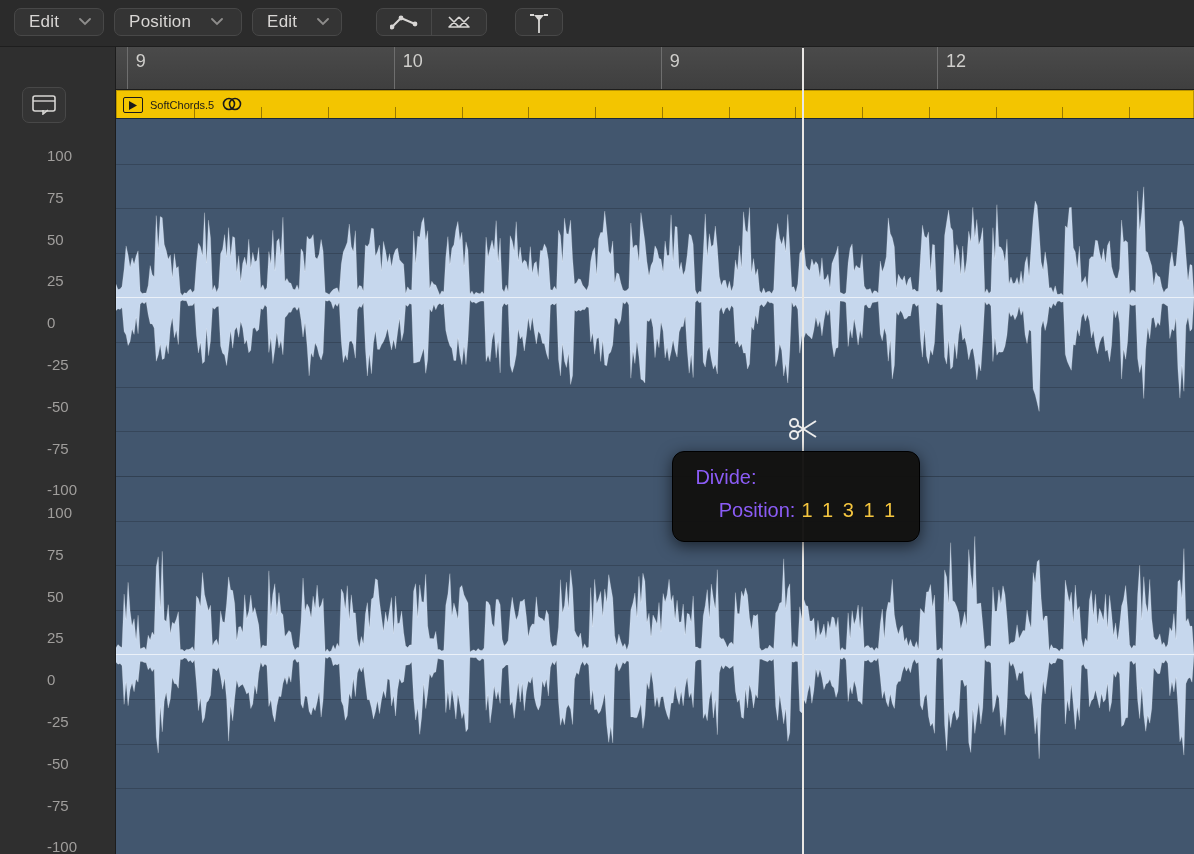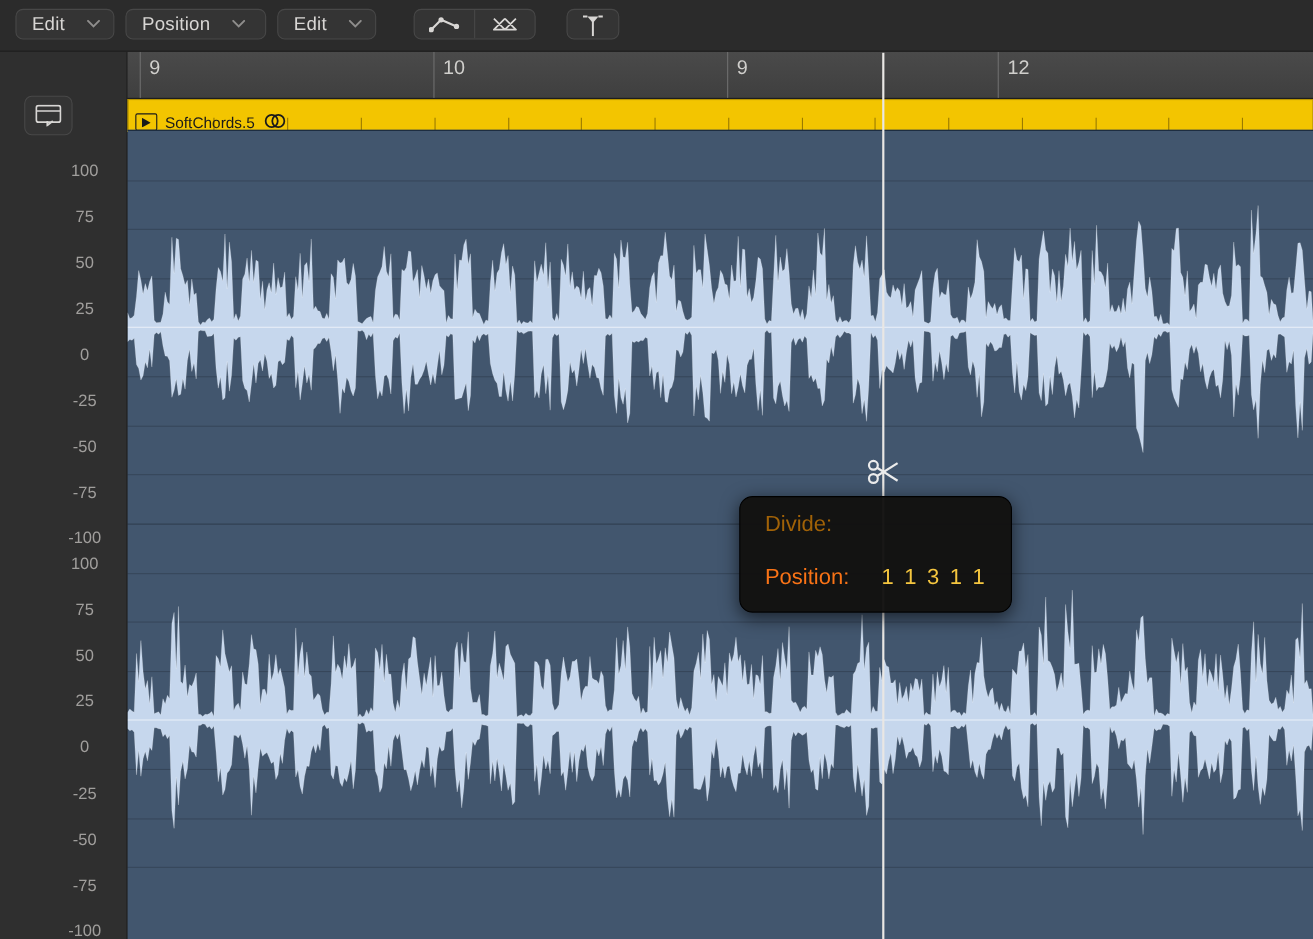--- a/index.html
+++ b/index.html
@@ -166,7 +166,7 @@
         <div class="bar" style="left: 10.6832px;"><span class="lbl">9</span></div>
         <div class="bar" style="left: 277.762px;"><span class="lbl">10</span></div>
         <div class="bar" style="left: 544.842px;"><span class="lbl">9</span></div>
-        <div class="bar" style="left: 791px;"><span class="lbl">12</span></div>
+        <div class="bar" style="left: 821px;"><span class="lbl">12</span></div>
       </div>
 
     <div class="clip-strip">

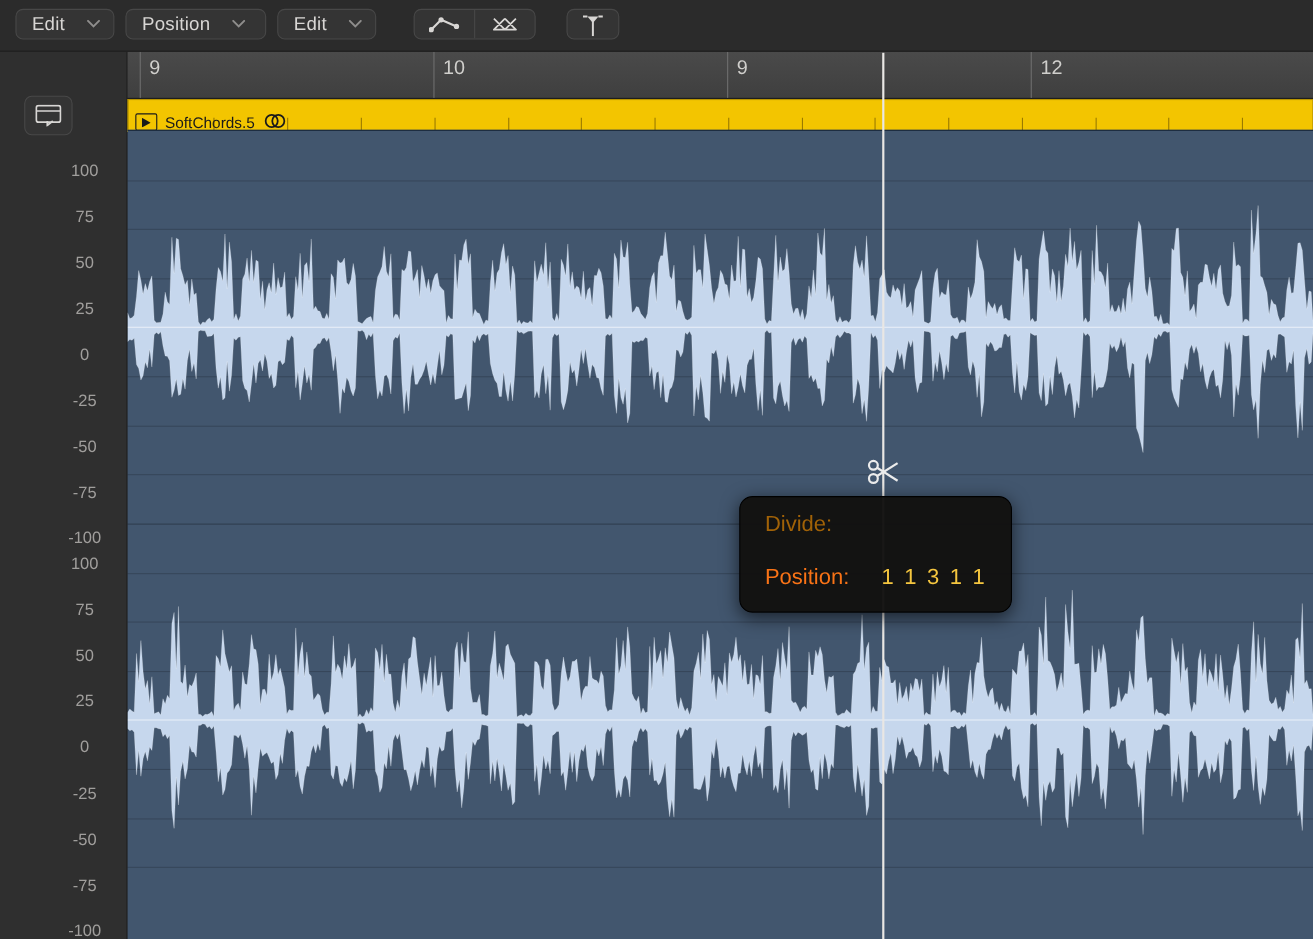--- a/index.html
+++ b/index.html
@@ -45,7 +45,7 @@
 
   
   .clip-strip{height:29px;background:#1f1f1f;position:relative}
-  .clip-header{position:absolute;left:0;right:0;top:0;height:30px;background:var(--clip-header);border:1px solid #b89400;box-sizing:border-box;display:flex;align-items:flex-end;padding:0 6px 0 6px;gap:7px;color:#1a1a1a;font-size:14px}
+  .clip-header{position:absolute;left:0;right:0;top:0;height:30px;background:var(--clip-header);border:1px solid #b89400;box-sizing:border-box;display:flex;align-items:center;padding:0 6px 0 6px;gap:7px;color:#1a1a1a;font-size:11px}
   .clip-header .tick{position:absolute;top:16px;bottom:0;border-left:1px solid rgba(80,60,0,.55)}
   .play-icn{width:20px;height:16px;border:1.6px solid #1a1a1a;border-radius:2px;display:flex;align-items:center;justify-content:center;box-sizing:border-box}
   .stereo-icn{width:22px;height:16px}

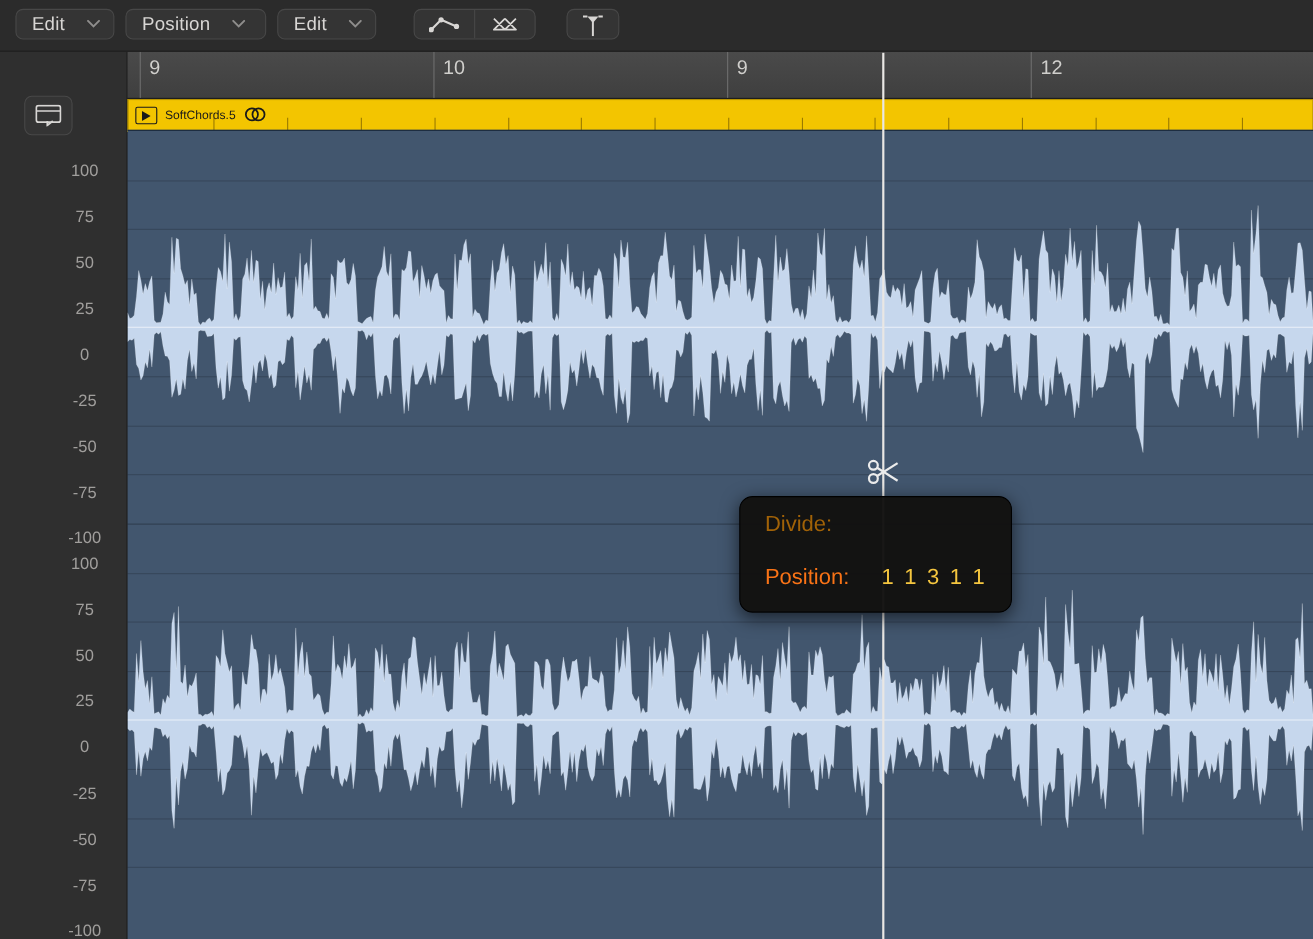--- a/index.html
+++ b/index.html
@@ -34,7 +34,7 @@
   .sidebar{width:115px;background:var(--panel2);position:relative;border-right:1px solid #1d1d1d;flex:0 0 115px}
   .catalog-btn{position:absolute;left:22px;top:40px;width:42px;height:34px;border:1px solid var(--btn-border);border-radius:7px;background:var(--btn);display:flex;align-items:center;justify-content:center}
   .db-scale{position:absolute;top:90px;bottom:0;right:8px;width:80px;font-size:15px;color:var(--text-dim);font-variant-numeric:tabular-nums}
-  .db{position:absolute;right:0;text-align:center;width:60px}
+  .db{position:absolute;right:0;text-align:left;width:60px}
 
   .content{flex:1;position:relative}
 

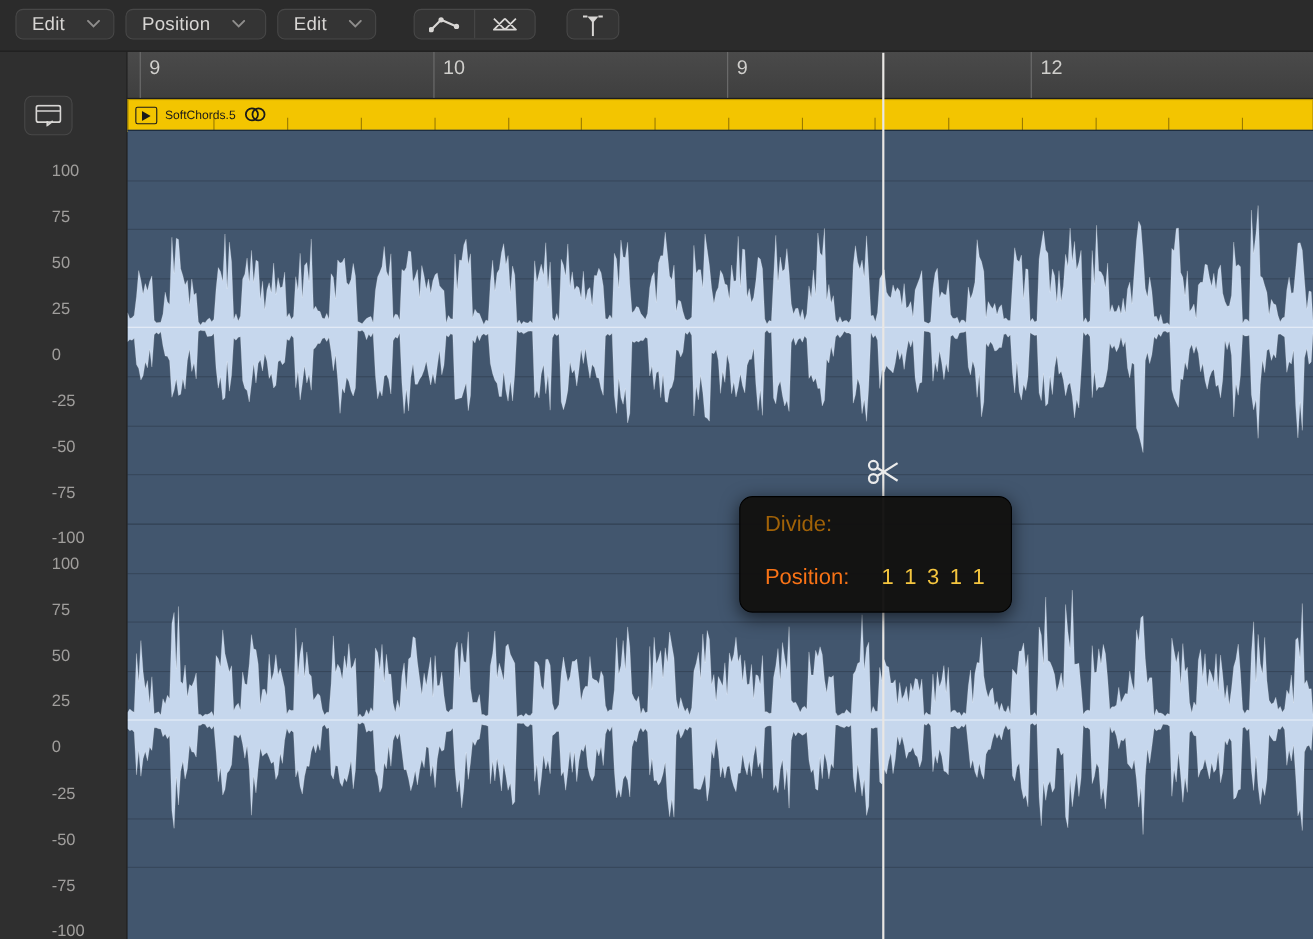--- a/index.html
+++ b/index.html
@@ -66,7 +66,7 @@
 
   
   .tooltip{position:absolute;z-index:20;background:rgba(18,17,16,.97);border:1px solid #000;border-radius:12px;padding:14px 22px 16px 22px;box-shadow:0 4px 16px rgba(0,0,0,.6);min-width:220px;box-sizing:border-box}
-  .tooltip .title{color:#a16207;font-size:20px;margin-bottom:21px}
+  .tooltip .title{color:#8b5cf6;font-size:20px;margin-bottom:6px}
   .tooltip .row{display:flex;font-size:20px;line-height:1.5}
   .tooltip .lbl{color:#f97316;width:100px;padding-right:6px}
   .tooltip .val{color:var(--accent);letter-spacing:2px}

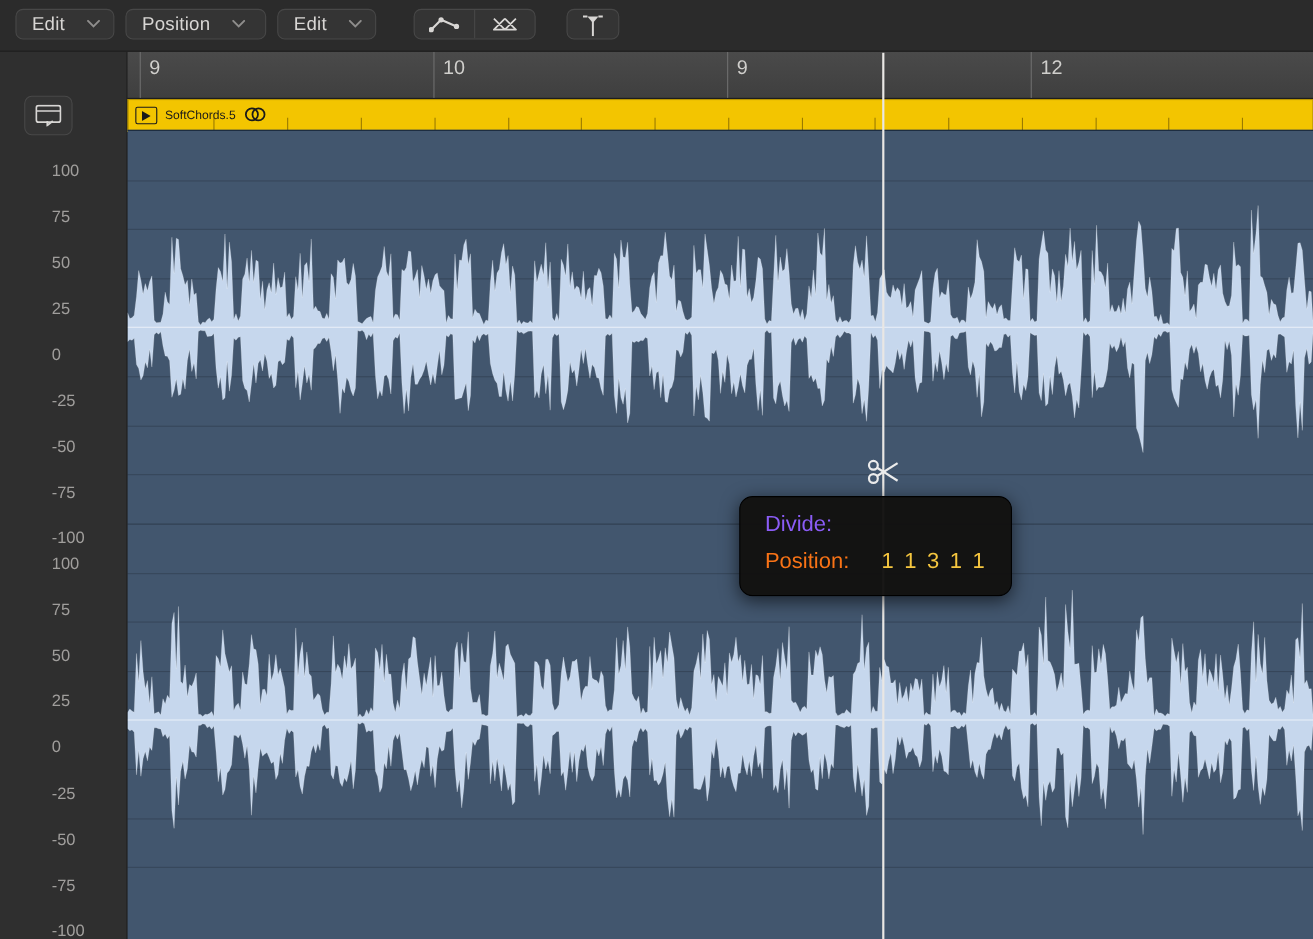--- a/index.html
+++ b/index.html
@@ -68,7 +68,7 @@
   .tooltip{position:absolute;z-index:20;background:rgba(18,17,16,.97);border:1px solid #000;border-radius:12px;padding:14px 22px 16px 22px;box-shadow:0 4px 16px rgba(0,0,0,.6);min-width:220px;box-sizing:border-box}
   .tooltip .title{color:#8b5cf6;font-size:20px;margin-bottom:6px}
   .tooltip .row{display:flex;font-size:20px;line-height:1.5}
-  .tooltip .lbl{color:#f97316;width:100px;padding-right:6px}
+  .tooltip .lbl{color:#8b5cf6;width:100px;text-align:right;padding-right:6px}
   .tooltip .val{color:var(--accent);letter-spacing:2px}
 </style>
 </head>

